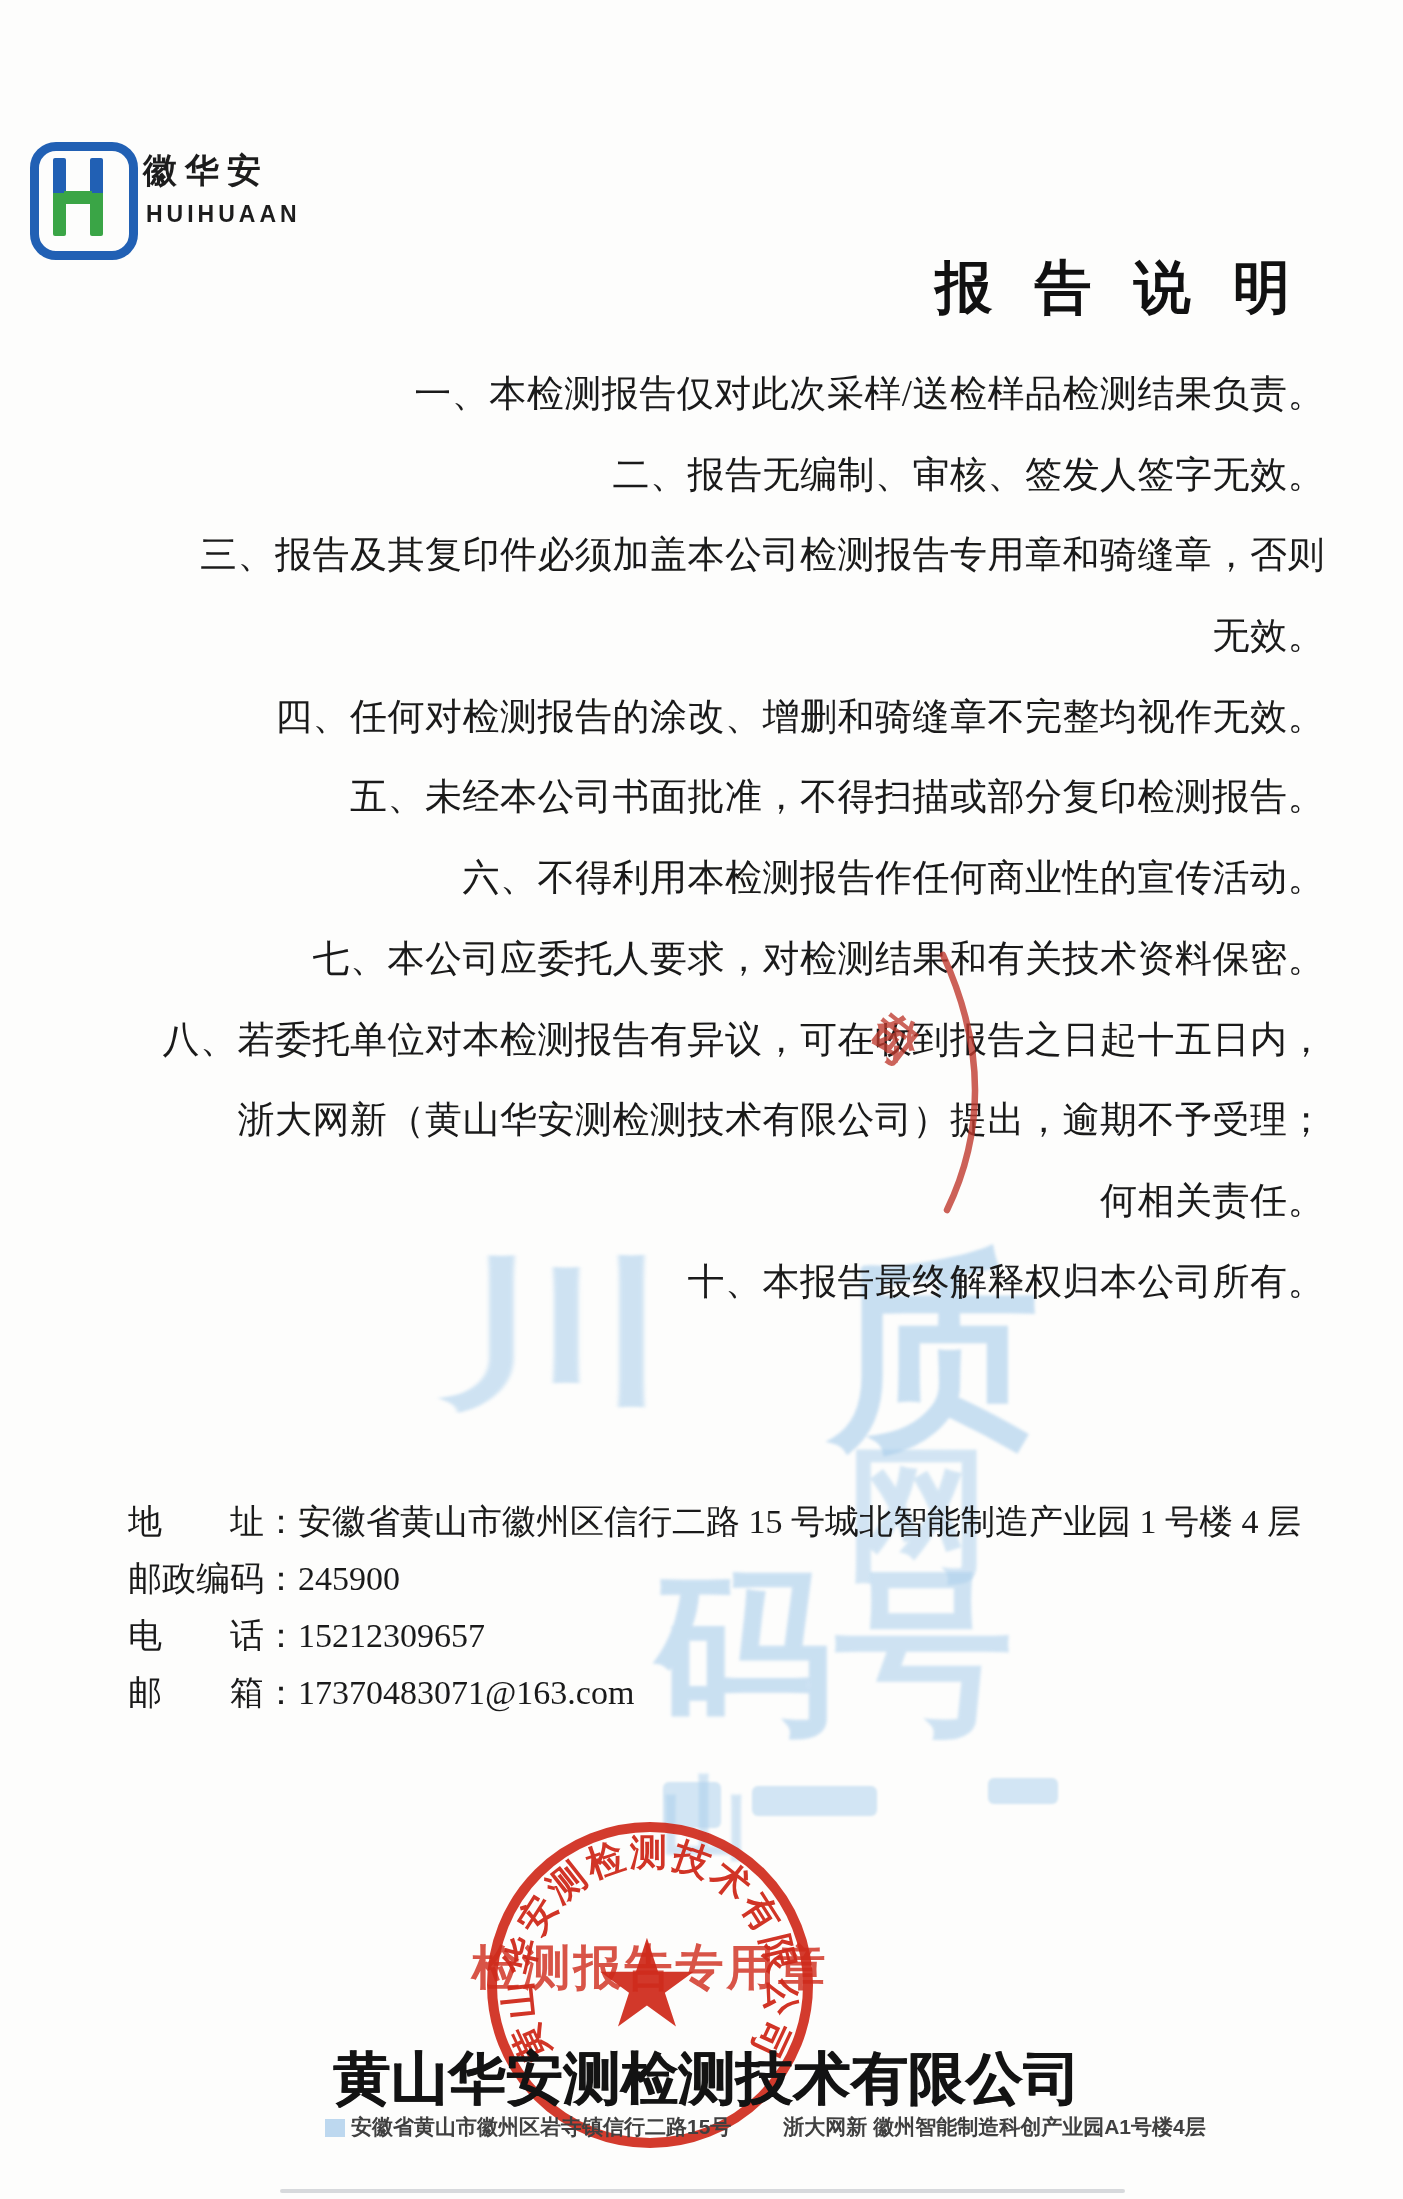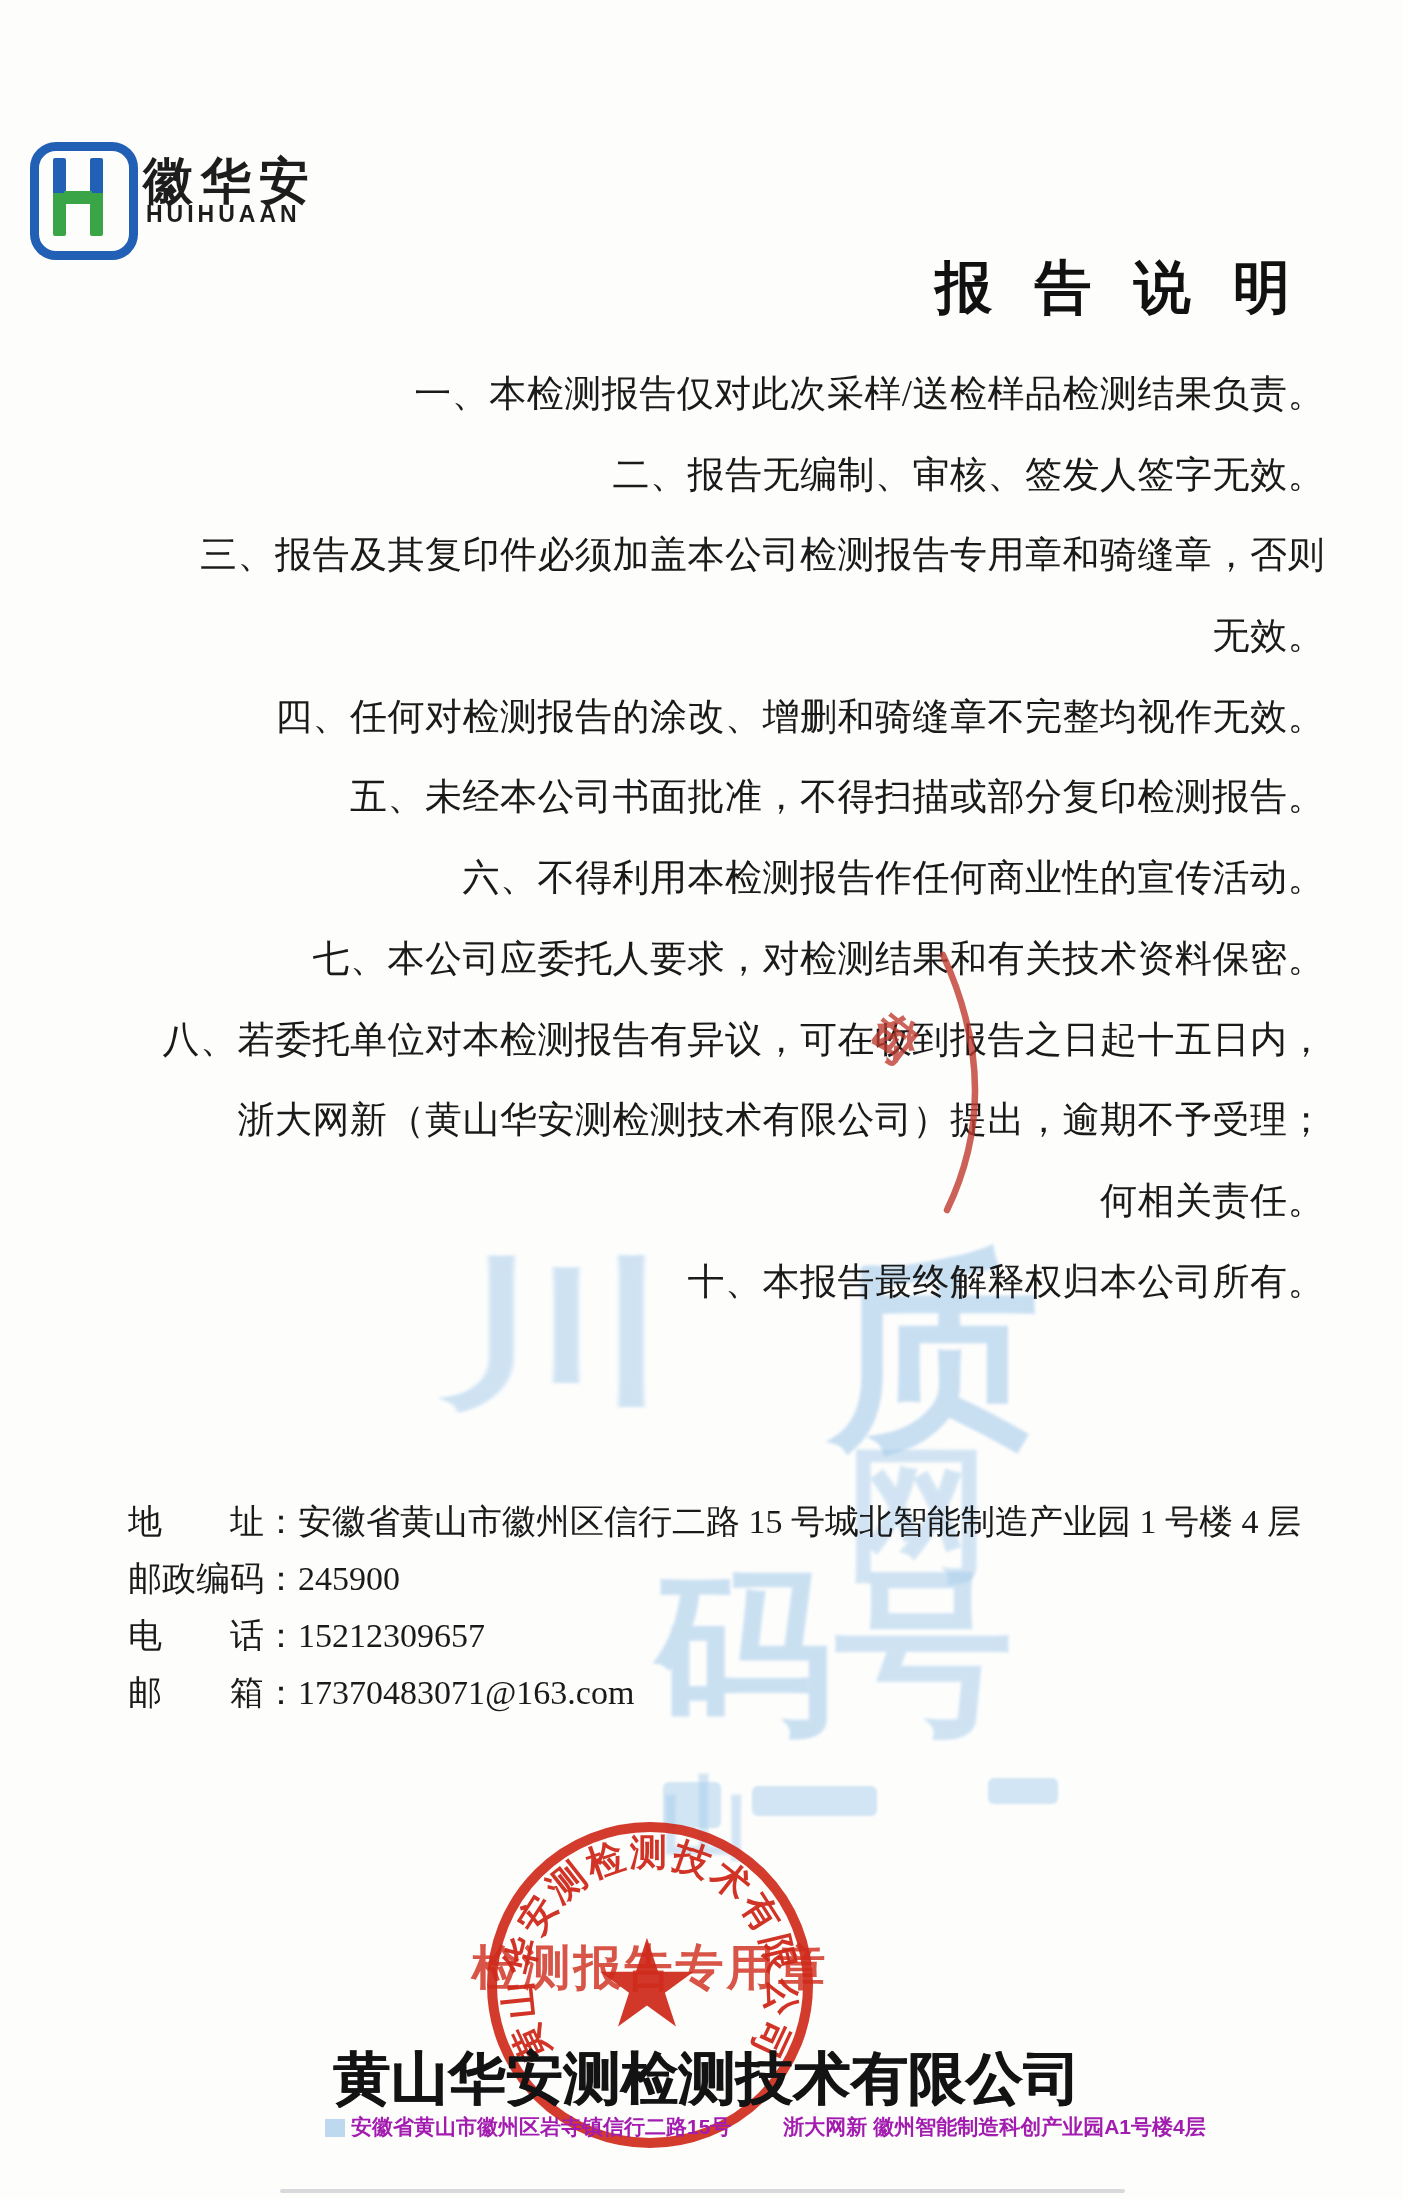--- a/index.html
+++ b/index.html
@@ -15,7 +15,7 @@
     background:linear-gradient(#2160b4 45%,#3aa546 45%);border-radius:2px;}
   .logo-bar.l{left:53px}.logo-bar.r{left:90px}
   .logo-cross{position:absolute;left:64px;top:191px;width:28px;height:13px;background:#3aa546;}
-  .logo-zh{position:absolute;left:143px;top:148px;font-size:50px;font-weight:bold;
+  .logo-zh{position:absolute;left:143px;top:148px;font-size:34px;font-weight:bold;
     letter-spacing:8px;color:#1d1d1d;font-family:"Liberation Sans","DejaVu Sans",sans-serif;}
   .logo-en{position:absolute;left:146px;top:201px;font-size:23px;font-weight:bold;
     letter-spacing:4px;color:#1d1d1d;font-family:"Liberation Sans","DejaVu Sans",sans-serif;}

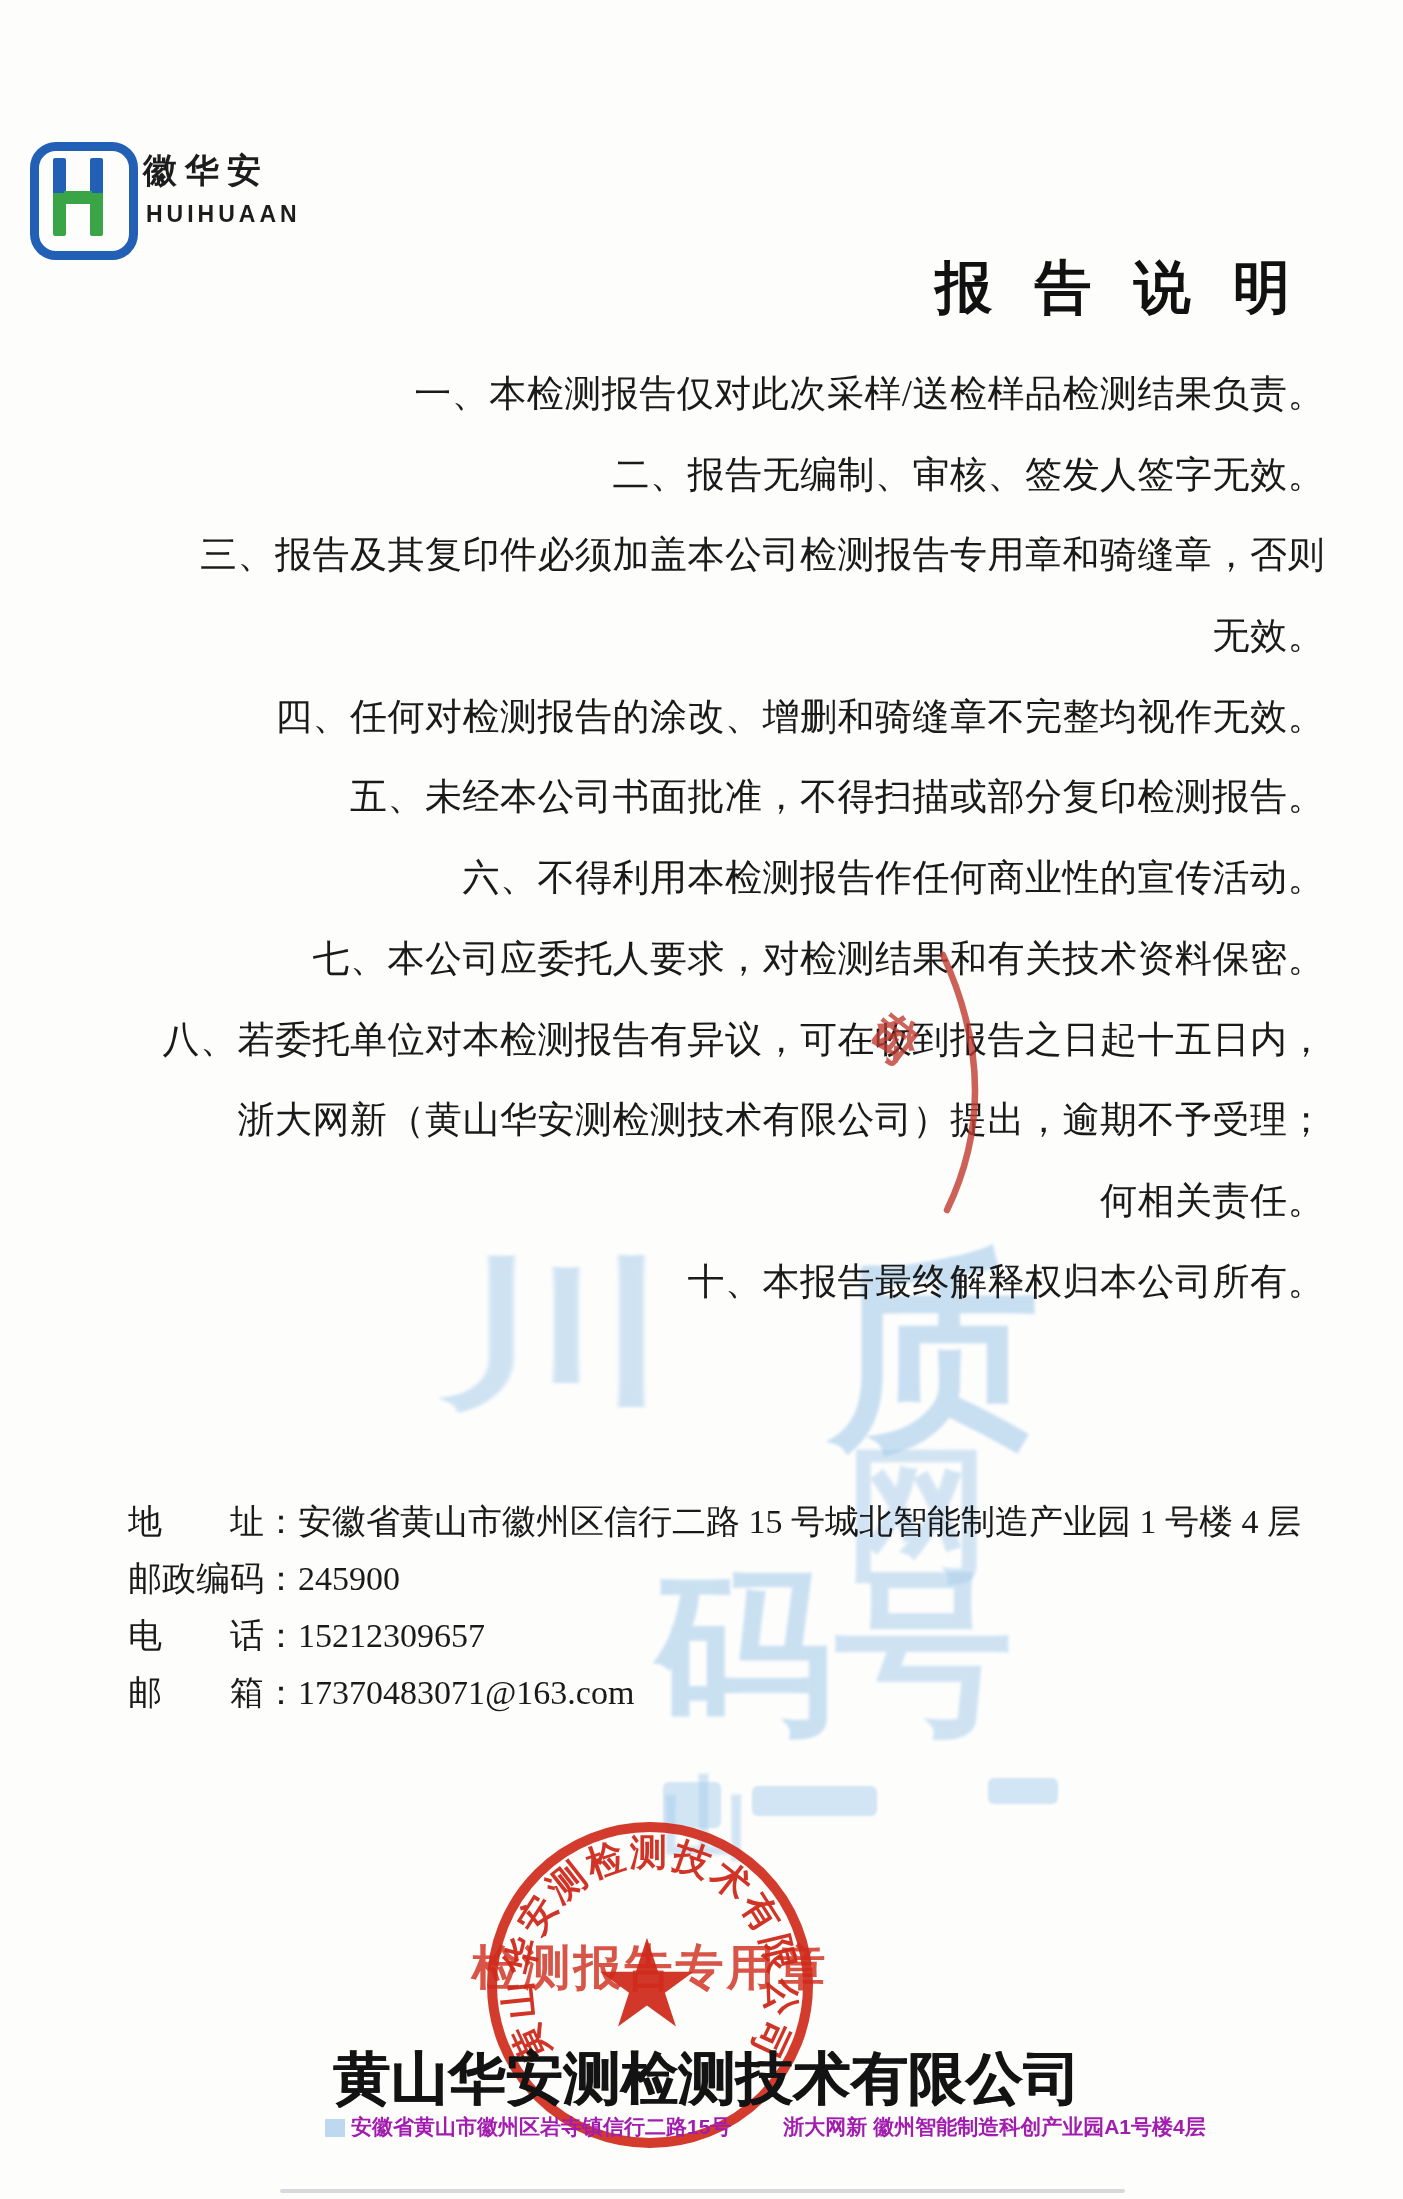--- a/index.html
+++ b/index.html
@@ -58,7 +58,7 @@
     text-shadow:1px 0 0 #131313;}
   .footer-strip{position:absolute;left:325px;top:2113px;z-index:4;width:760px;
     font-family:"Liberation Sans","DejaVu Sans",sans-serif;font-size:21px;font-weight:bold;
-    color:#a21caf;white-space:nowrap;}
+    color:#404040;white-space:nowrap;}
   .footer-sq{display:inline-block;width:20px;height:18px;background:#bdd8ef;
     vertical-align:middle;margin-right:6px;}
   .footer-left{margin-right:52px;}

